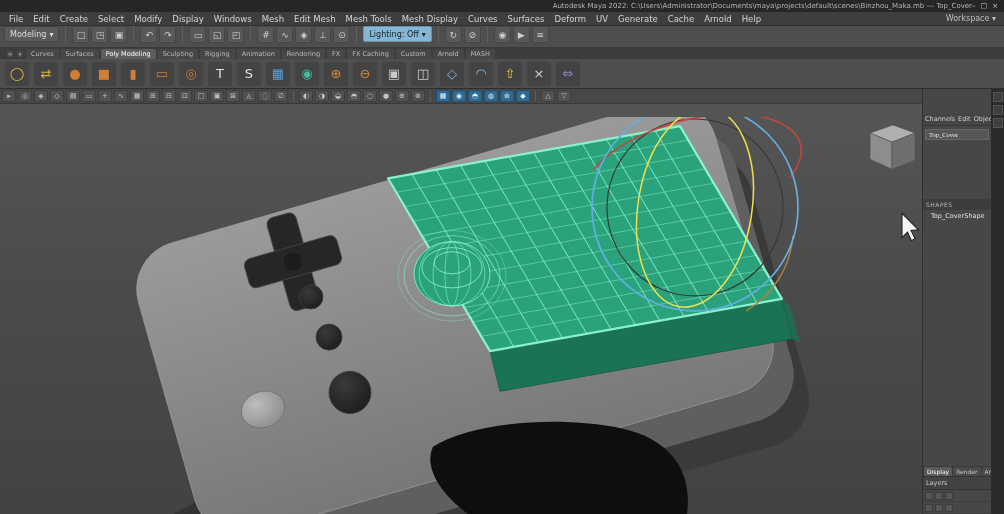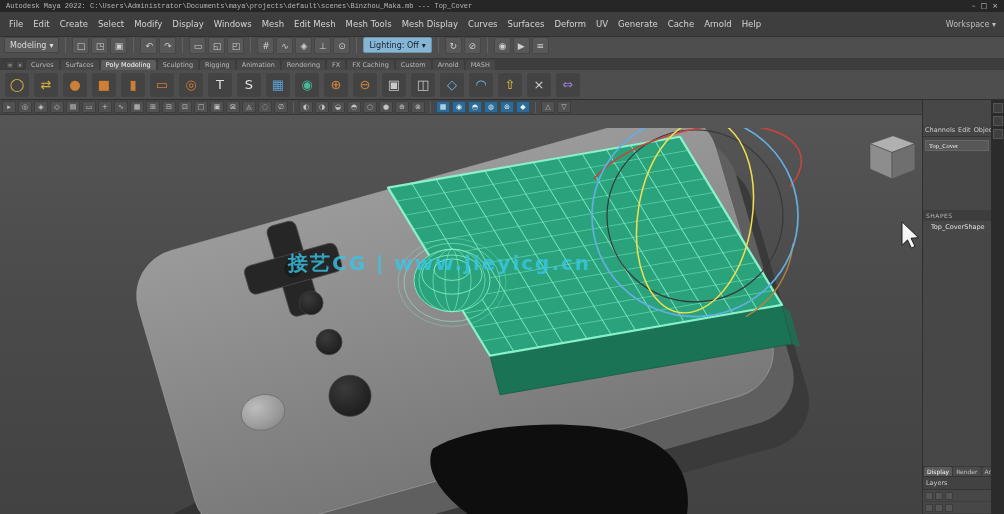--- a/index.html
+++ b/index.html
@@ -10,7 +10,7 @@
   
   .titlebar { height:12px; background:#262626; color:#b5b5b5; font-size:7px;
     display:flex; align-items:center; padding:0 6px; flex:0 0 auto; }
-  .titlebar .t-text { flex:1; text-align:left; white-space:nowrap; overflow:hidden;font-family:Liberation Mono, monospace; }
+  .titlebar .t-text { flex:1; text-align:right; white-space:nowrap; overflow:hidden; }
   .win-btns { display:flex; gap:5px; font-size:7px; color:#cfcfcf; }
 
   

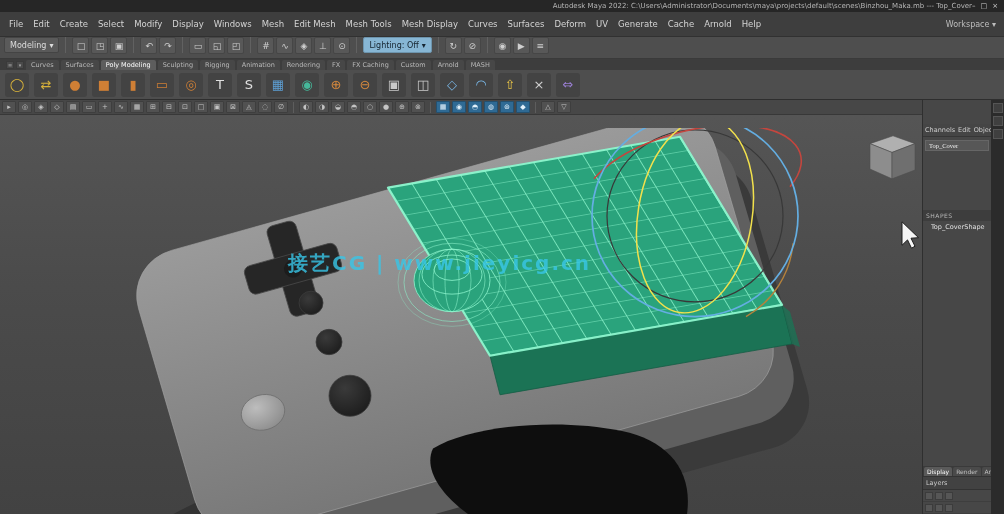--- a/index.html
+++ b/index.html
@@ -14,7 +14,7 @@
   .win-btns { display:flex; gap:5px; font-size:7px; color:#cfcfcf; }
 
   
-  .menubar { height:25px; background:#3e3e3e; border-bottom:1px solid #313131;
+  .menubar { height:14px; background:#3e3e3e; border-bottom:1px solid #313131;
     display:flex; align-items:center; padding:0 4px; flex:0 0 auto; }
   .menu-items { display:flex; align-items:center; }
   .menu-item { color:#d4d4d4; font-size:8.5px; padding:0 5px; white-space:nowrap; cursor:default; }

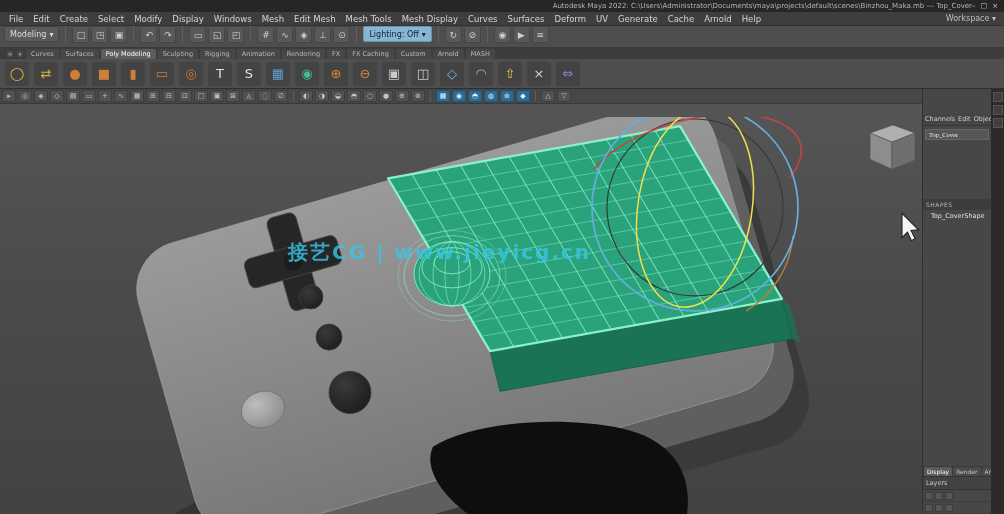--- a/index.html
+++ b/index.html
@@ -527,7 +527,6 @@
         <path d="M 902 96 L 902 120 L 907.5 114.5 L 911.5 123 L 915 121 L 911 112.8 L 918.5 112.2 Z" fill="#f5f5f5" stroke="#1a1a1a" stroke-width="1"></path>
       </svg>
 
-      <div class="watermark">接艺CG | www.jieyicg.cn</div>
     </div>
 
     <div class="right-panel">

